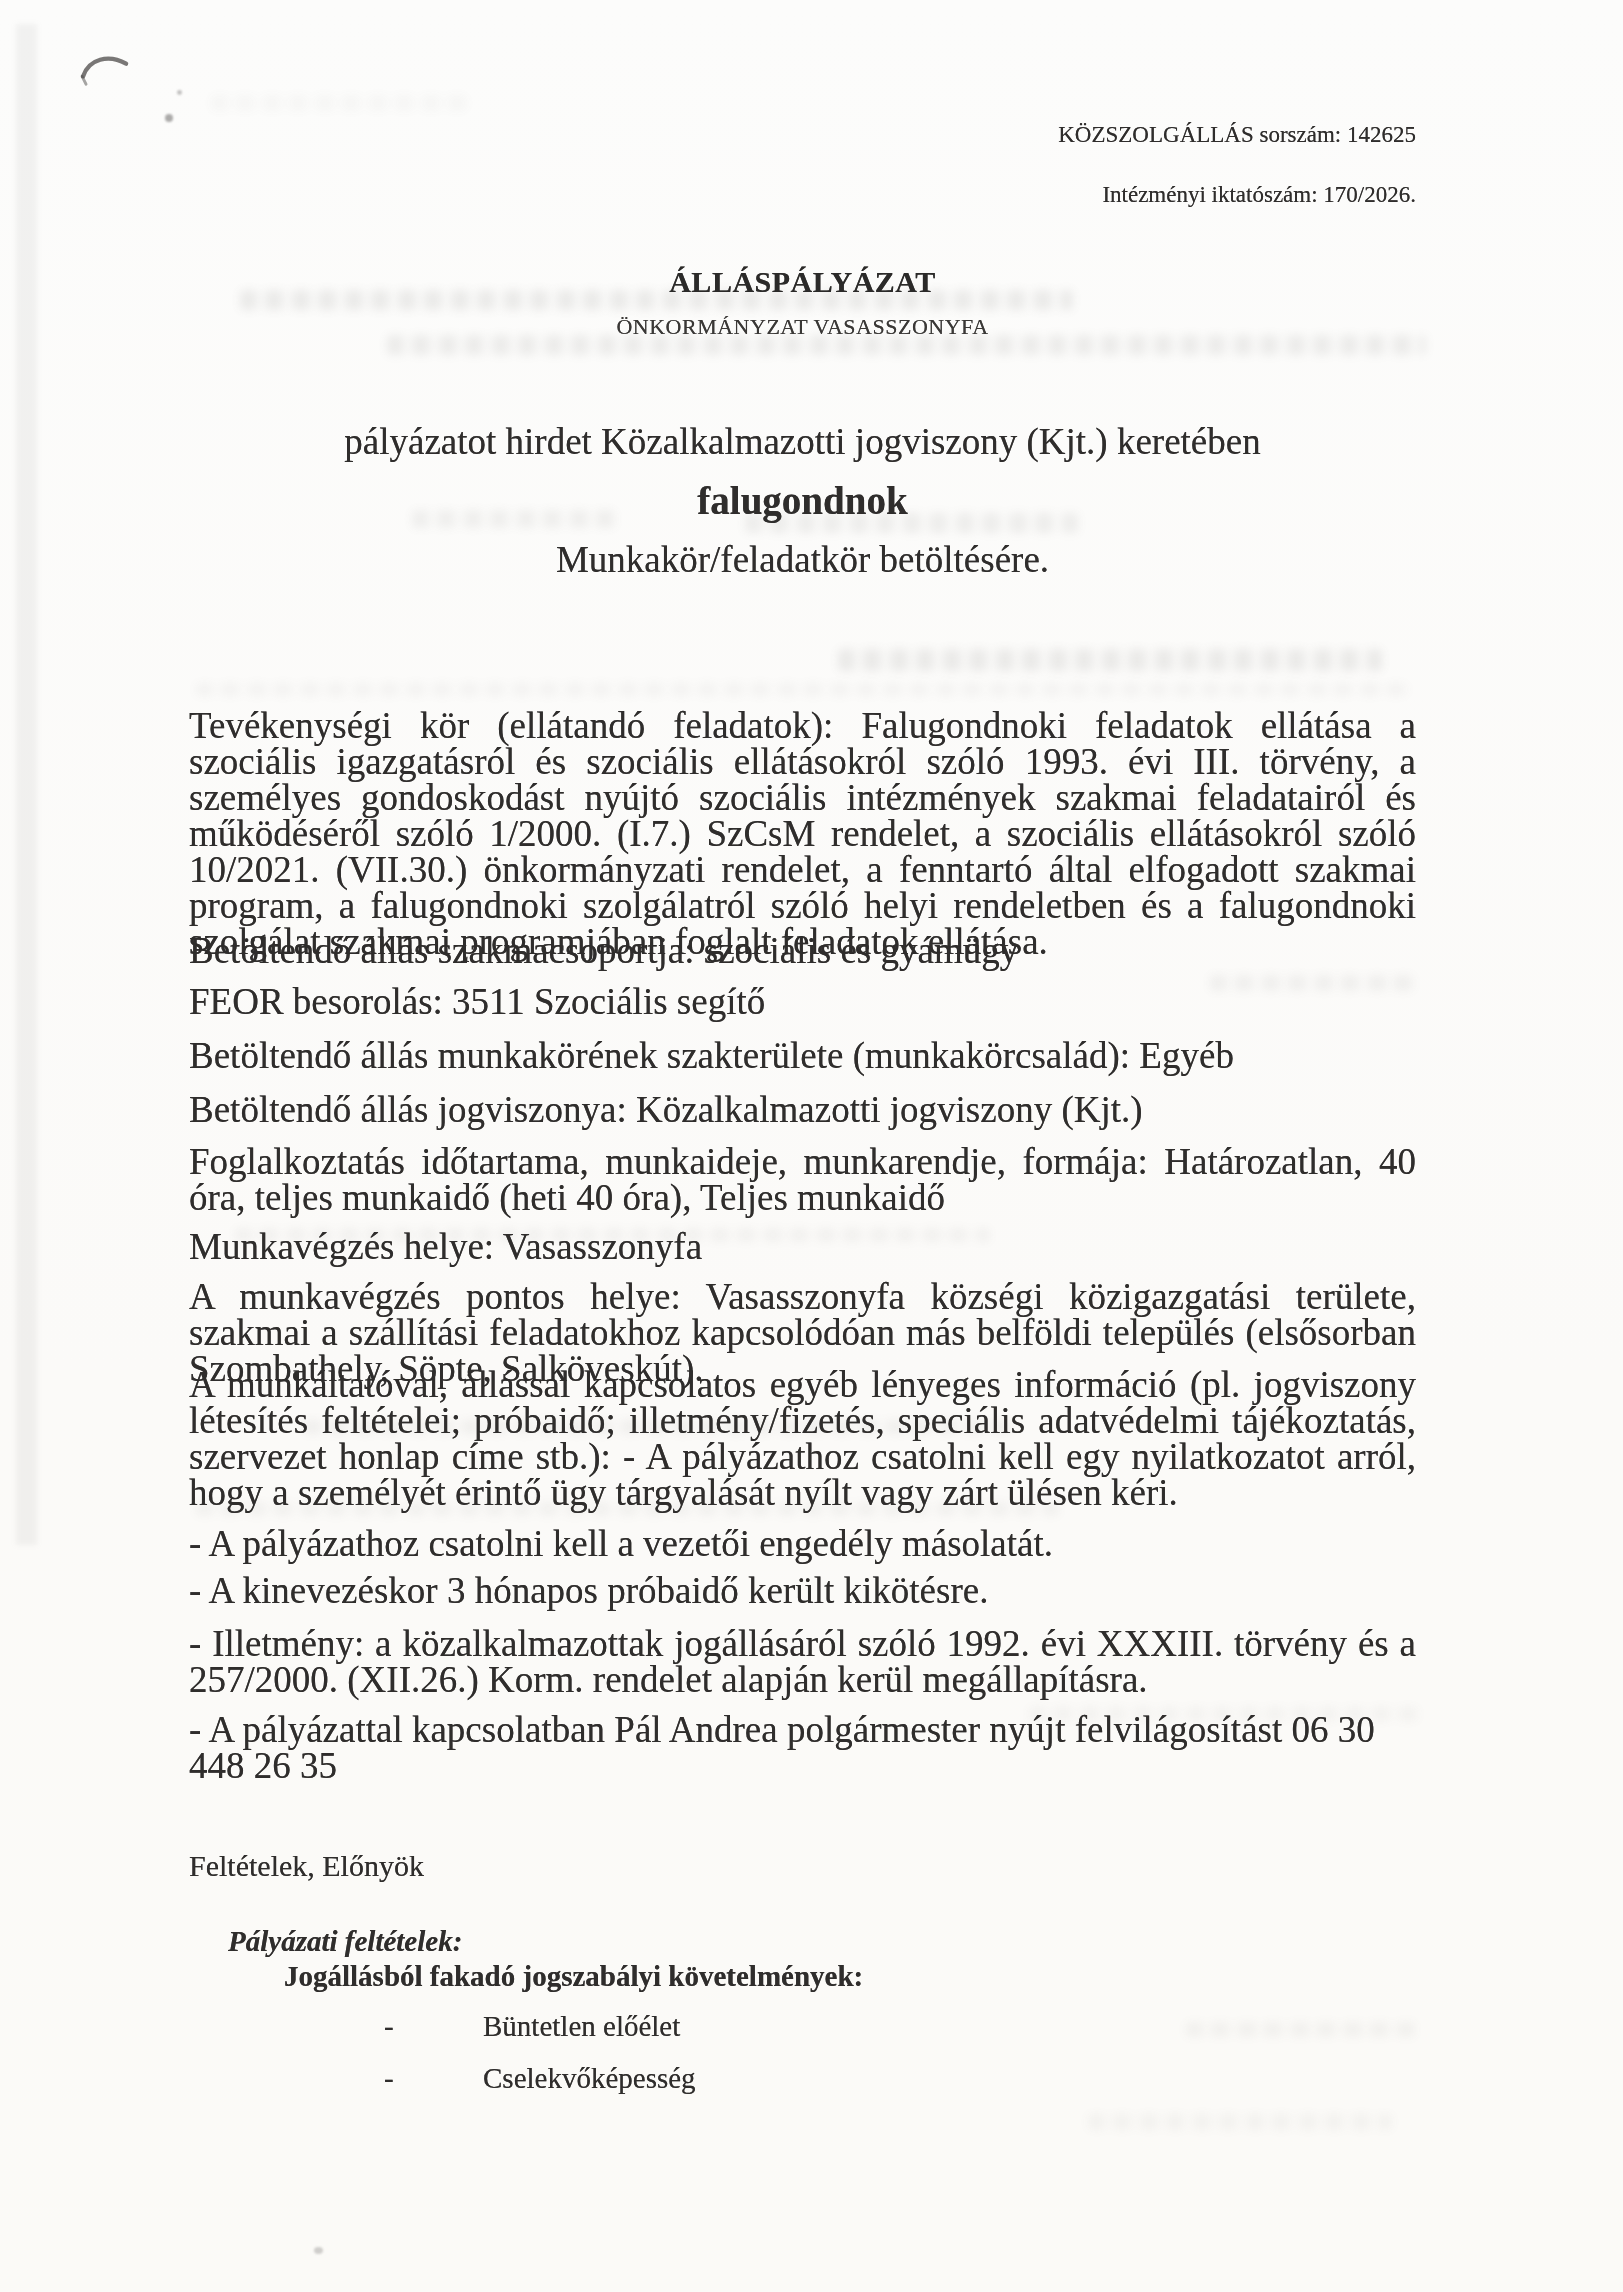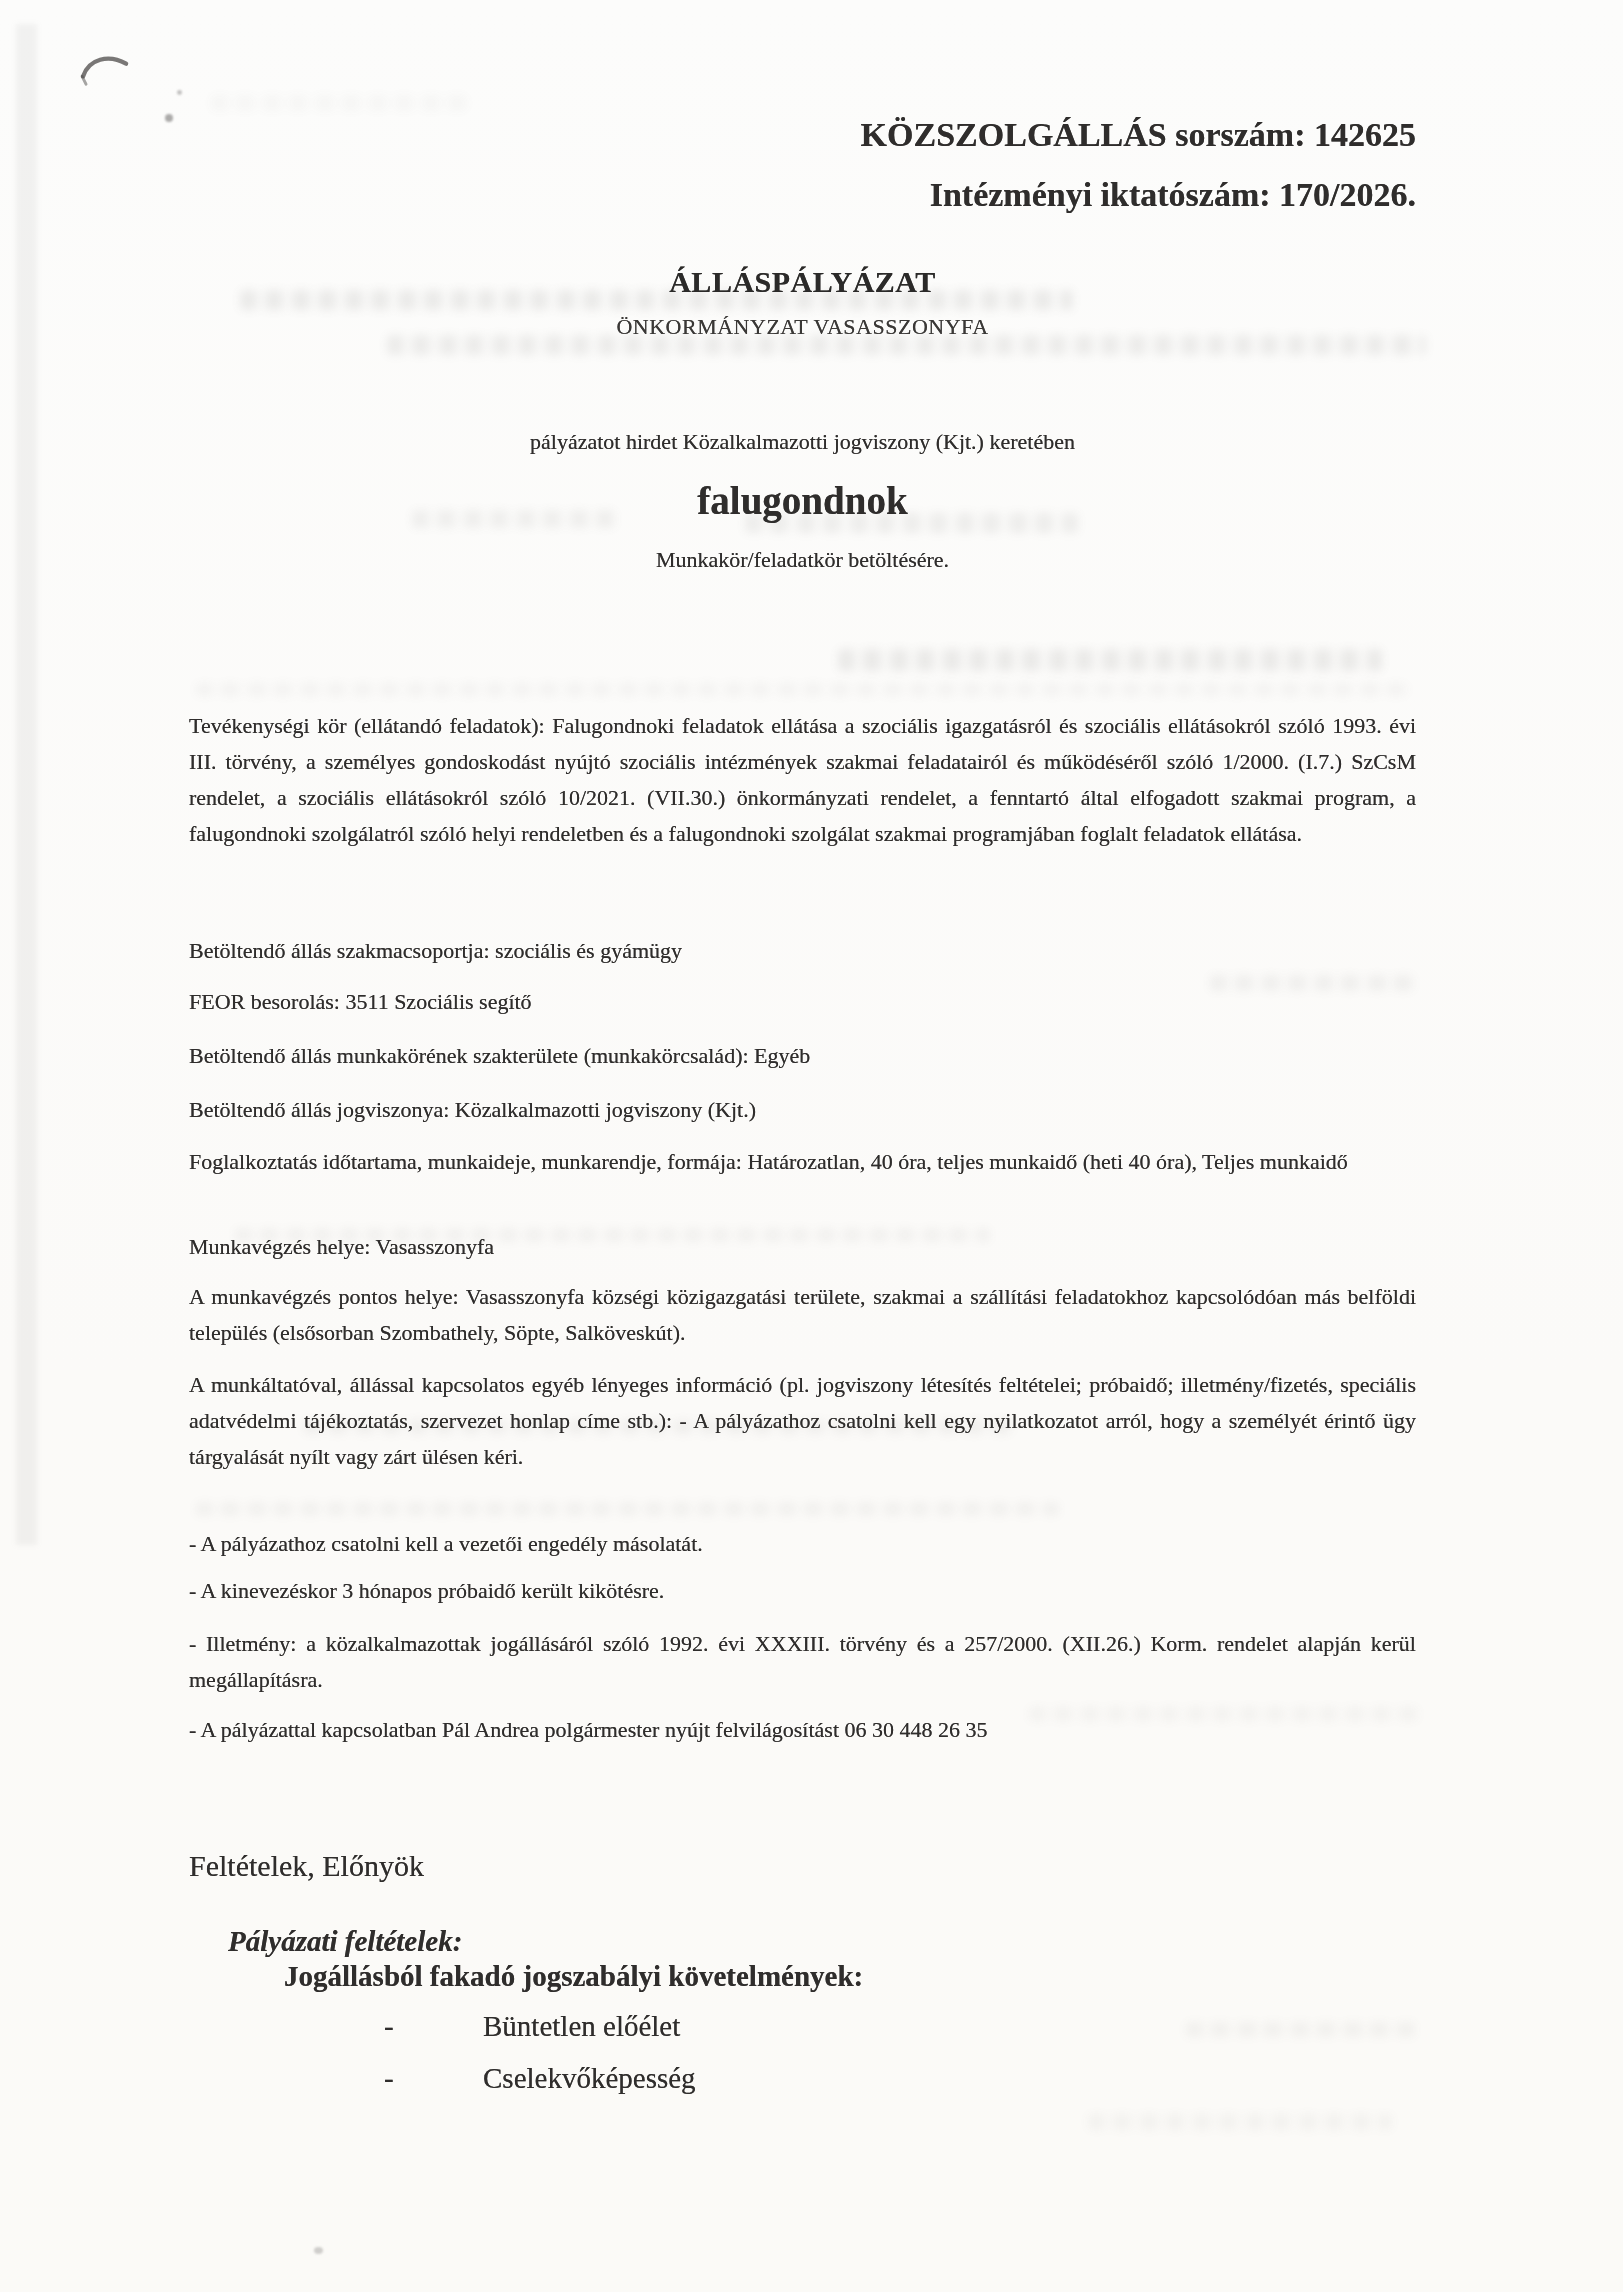--- a/index.html
+++ b/index.html
@@ -17,7 +17,7 @@
   .t{font-size:22px;line-height:36px;}
   .just{text-align:justify;}
   .b{font-weight:400;}
-  .hdr{right:207px;font-size:34px;font-weight:700;line-height:33px;}
+  .hdr{right:207px;font-size:23px;font-weight:400;line-height:33px;}
   .center{left:189px;right:207px;text-align:center;}
   .col{left:189px;right:207px;}
   .title-main{font-size:30px;font-weight:700;letter-spacing:0.5px;color:#2b2a29;}

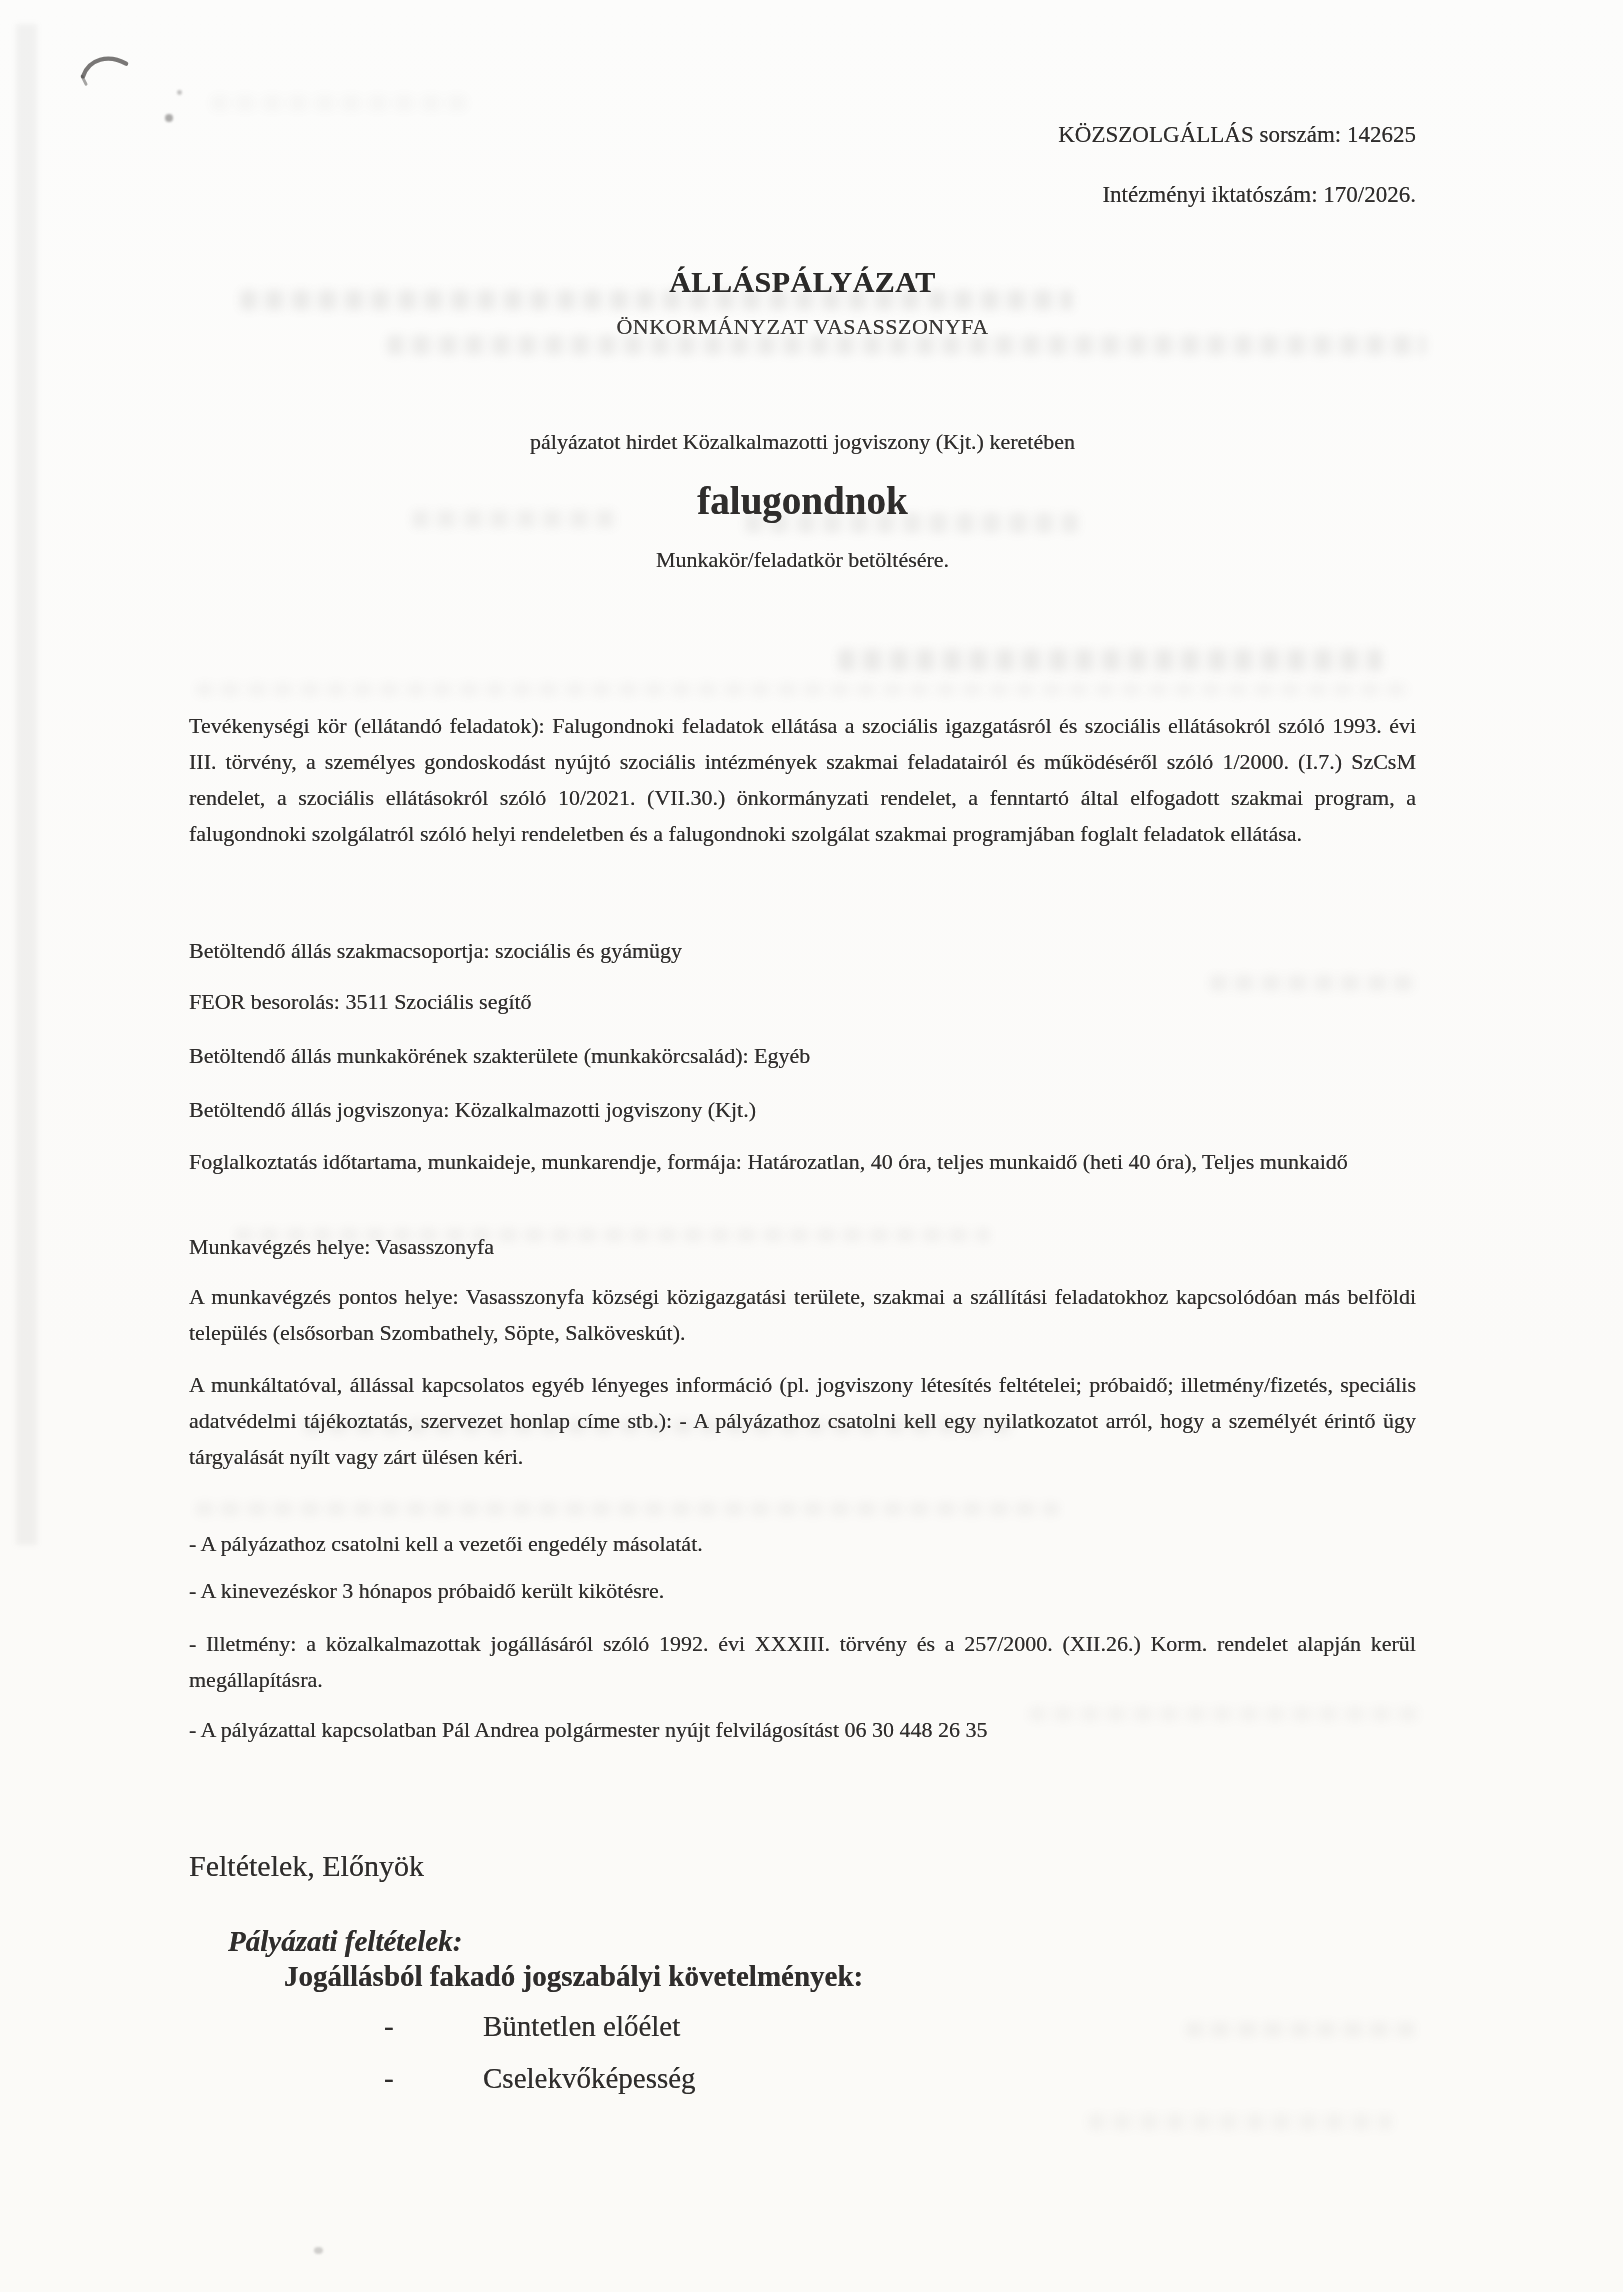--- a/index.html
+++ b/index.html
@@ -14,7 +14,7 @@
     text-shadow:0 0 0.5px rgba(47,45,44,.75);
   }
   .abs{position:absolute;margin:0;}
-  .t{font-size:22px;line-height:36px;}
+  .t{font-size:37px;line-height:36px;}
   .just{text-align:justify;}
   .b{font-weight:400;}
   .hdr{right:207px;font-size:23px;font-weight:400;line-height:33px;}

